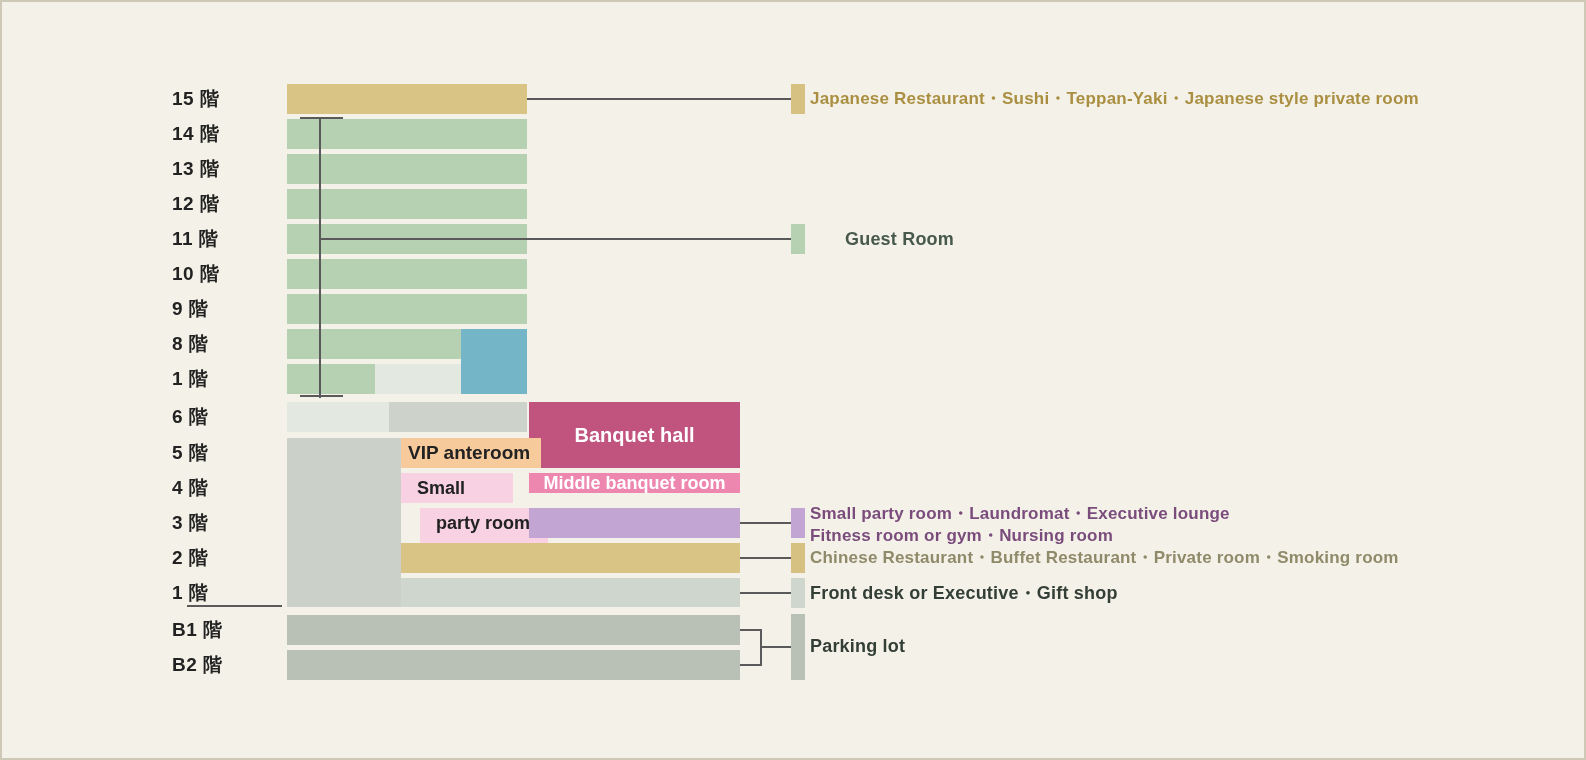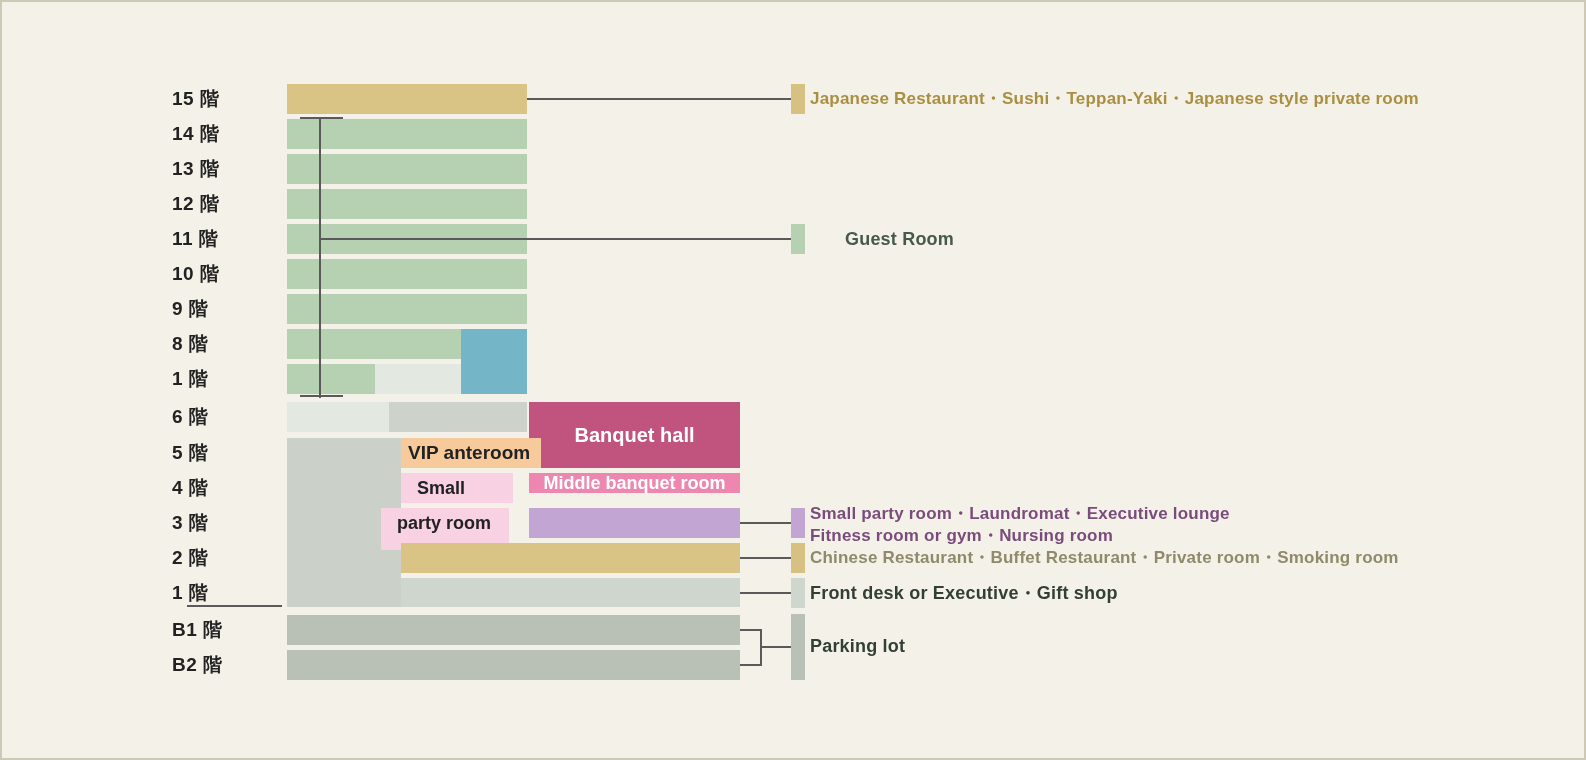--- a/index.html
+++ b/index.html
@@ -82,7 +82,7 @@
   <div class="blk" style="left: 399px; top: 471px; width: 112px; height: 30px; background: rgb(248, 210, 226);">
     <div class="blk-label-left pad16">Small</div>
   </div>
-  <div class="blk" style="left: 379px; top: 506px; width: 128px; height: 42px; background: rgb(248, 210, 226);">
+  <div class="blk" style="left: 418px; top: 506px; width: 128px; height: 42px; background: rgb(248, 210, 226);">
     <div class="blk-label-left pad16">party room</div>
   </div>
 

